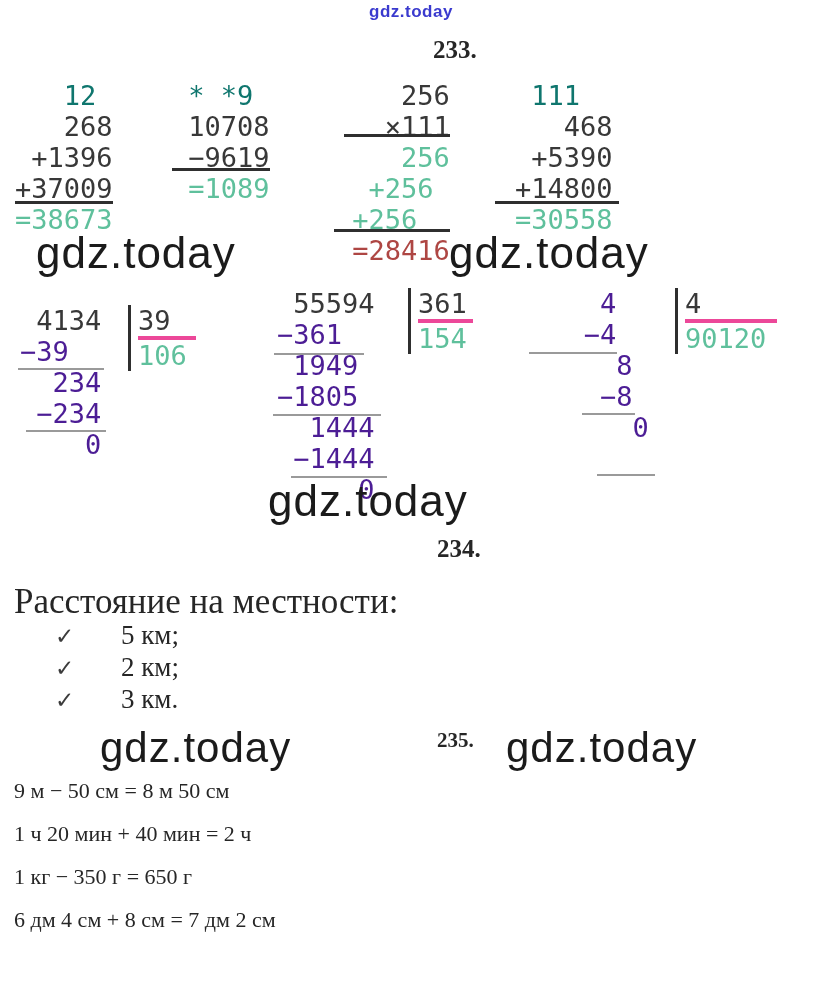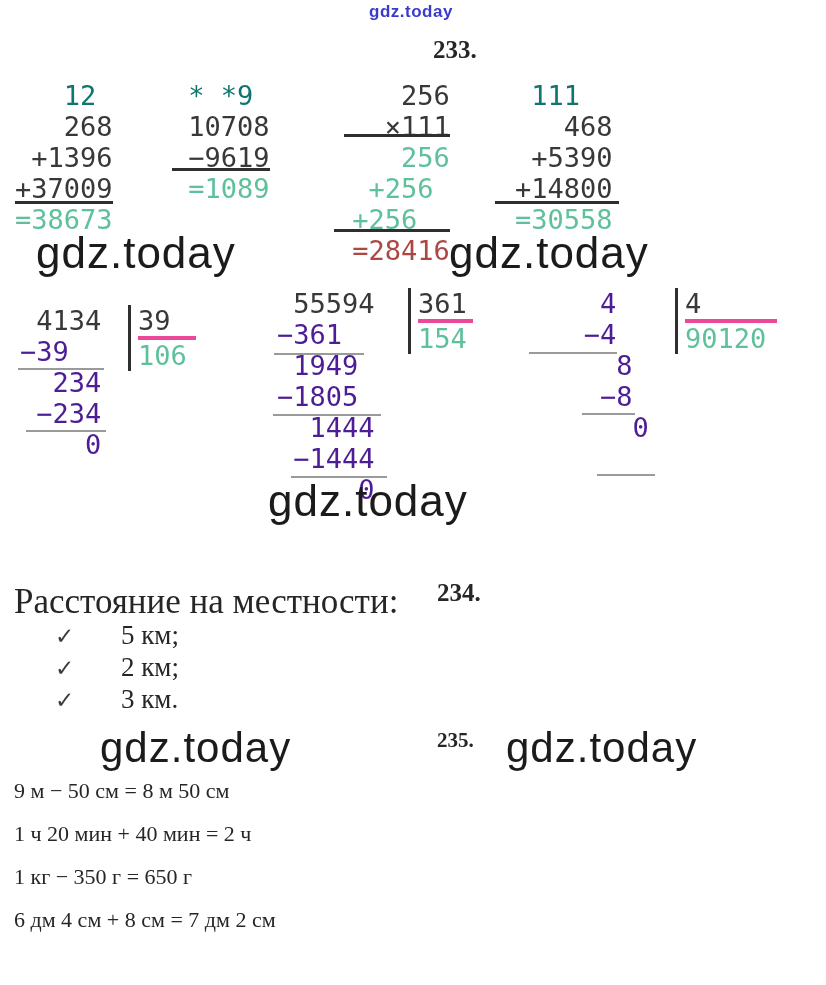--- a/index.html
+++ b/index.html
@@ -169,7 +169,7 @@
 
   <div class="wm" style="left:268px;top:479px;">gdz.today</div>
 
-  <div class="pnum" style="left:437px;top:536px;margin-top:44px;">234.</div>
+  <div class="pnum" style="left:437px;top:536px;">234.</div>
 
   <div class="serif sec-title">Расстояние на местности:</div>
 

